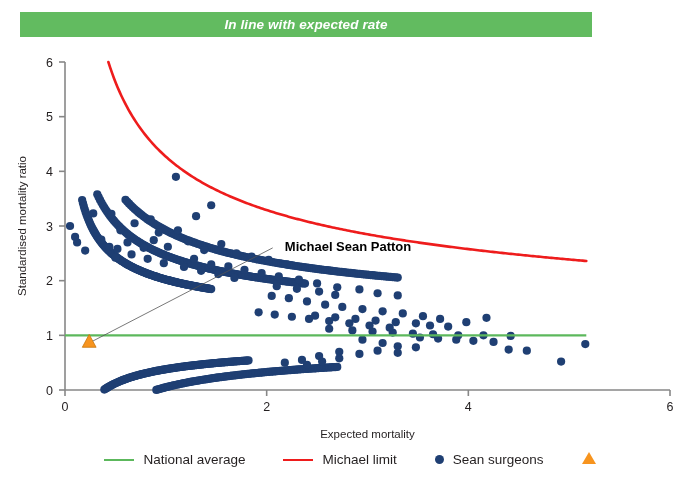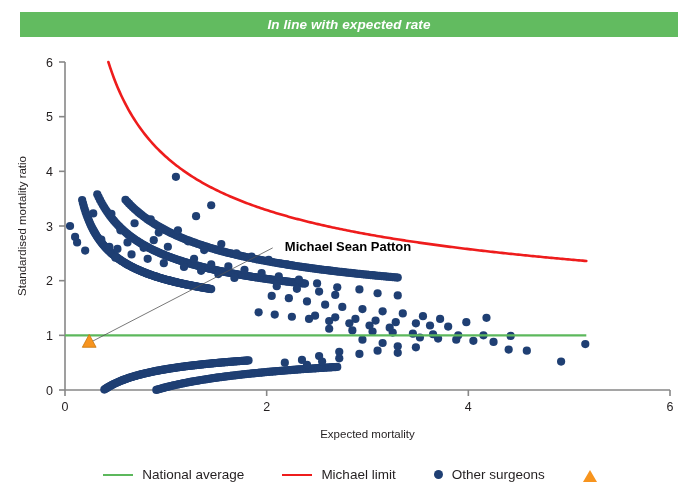--- a/index.html
+++ b/index.html
@@ -24,7 +24,7 @@
     position: absolute;
     left: 20px;
     top: 12px;
-    width: 658px;
+    width: 572px;
     height: 25px;
     background: #62bb60;
     display: flex;

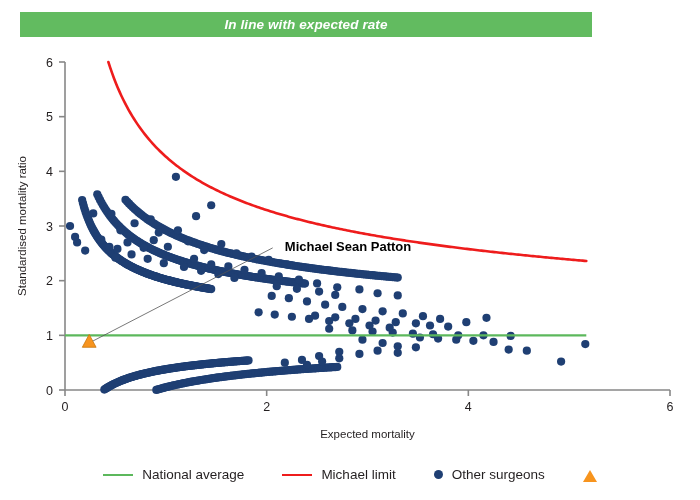--- a/index.html
+++ b/index.html
@@ -71,7 +71,7 @@
     width: 700px;
     height: 30px;
     display: flex;
-    align-items: flex-end;
+    align-items: flex-start;
     justify-content: center;
     gap: 38px;
   }

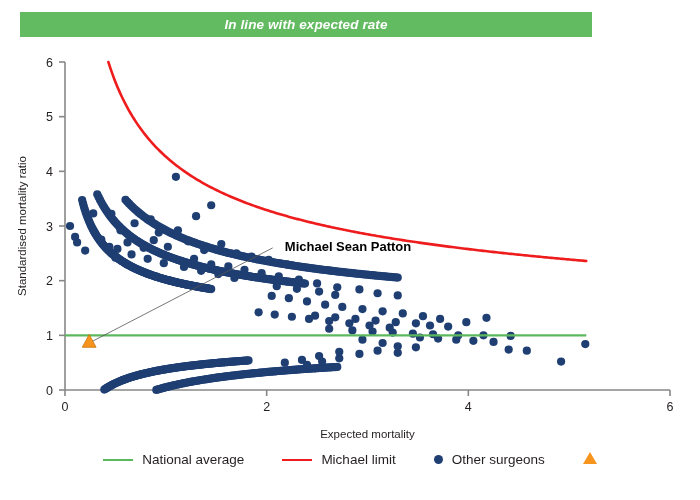--- a/index.html
+++ b/index.html
@@ -992,7 +992,7 @@
       </div>
       <div class="legend-item">
         <span class="swatch-dot" style="background: rgb(31, 63, 115);"></span>
-        <span class="legend-label">Other surgeons</span>
+        <span class="legend-label">Sean surgeons</span>
       </div>
       <div class="legend-item">
         <span class="swatch-tri" style="border-bottom: 12px solid rgb(247, 148, 30);"></span>

